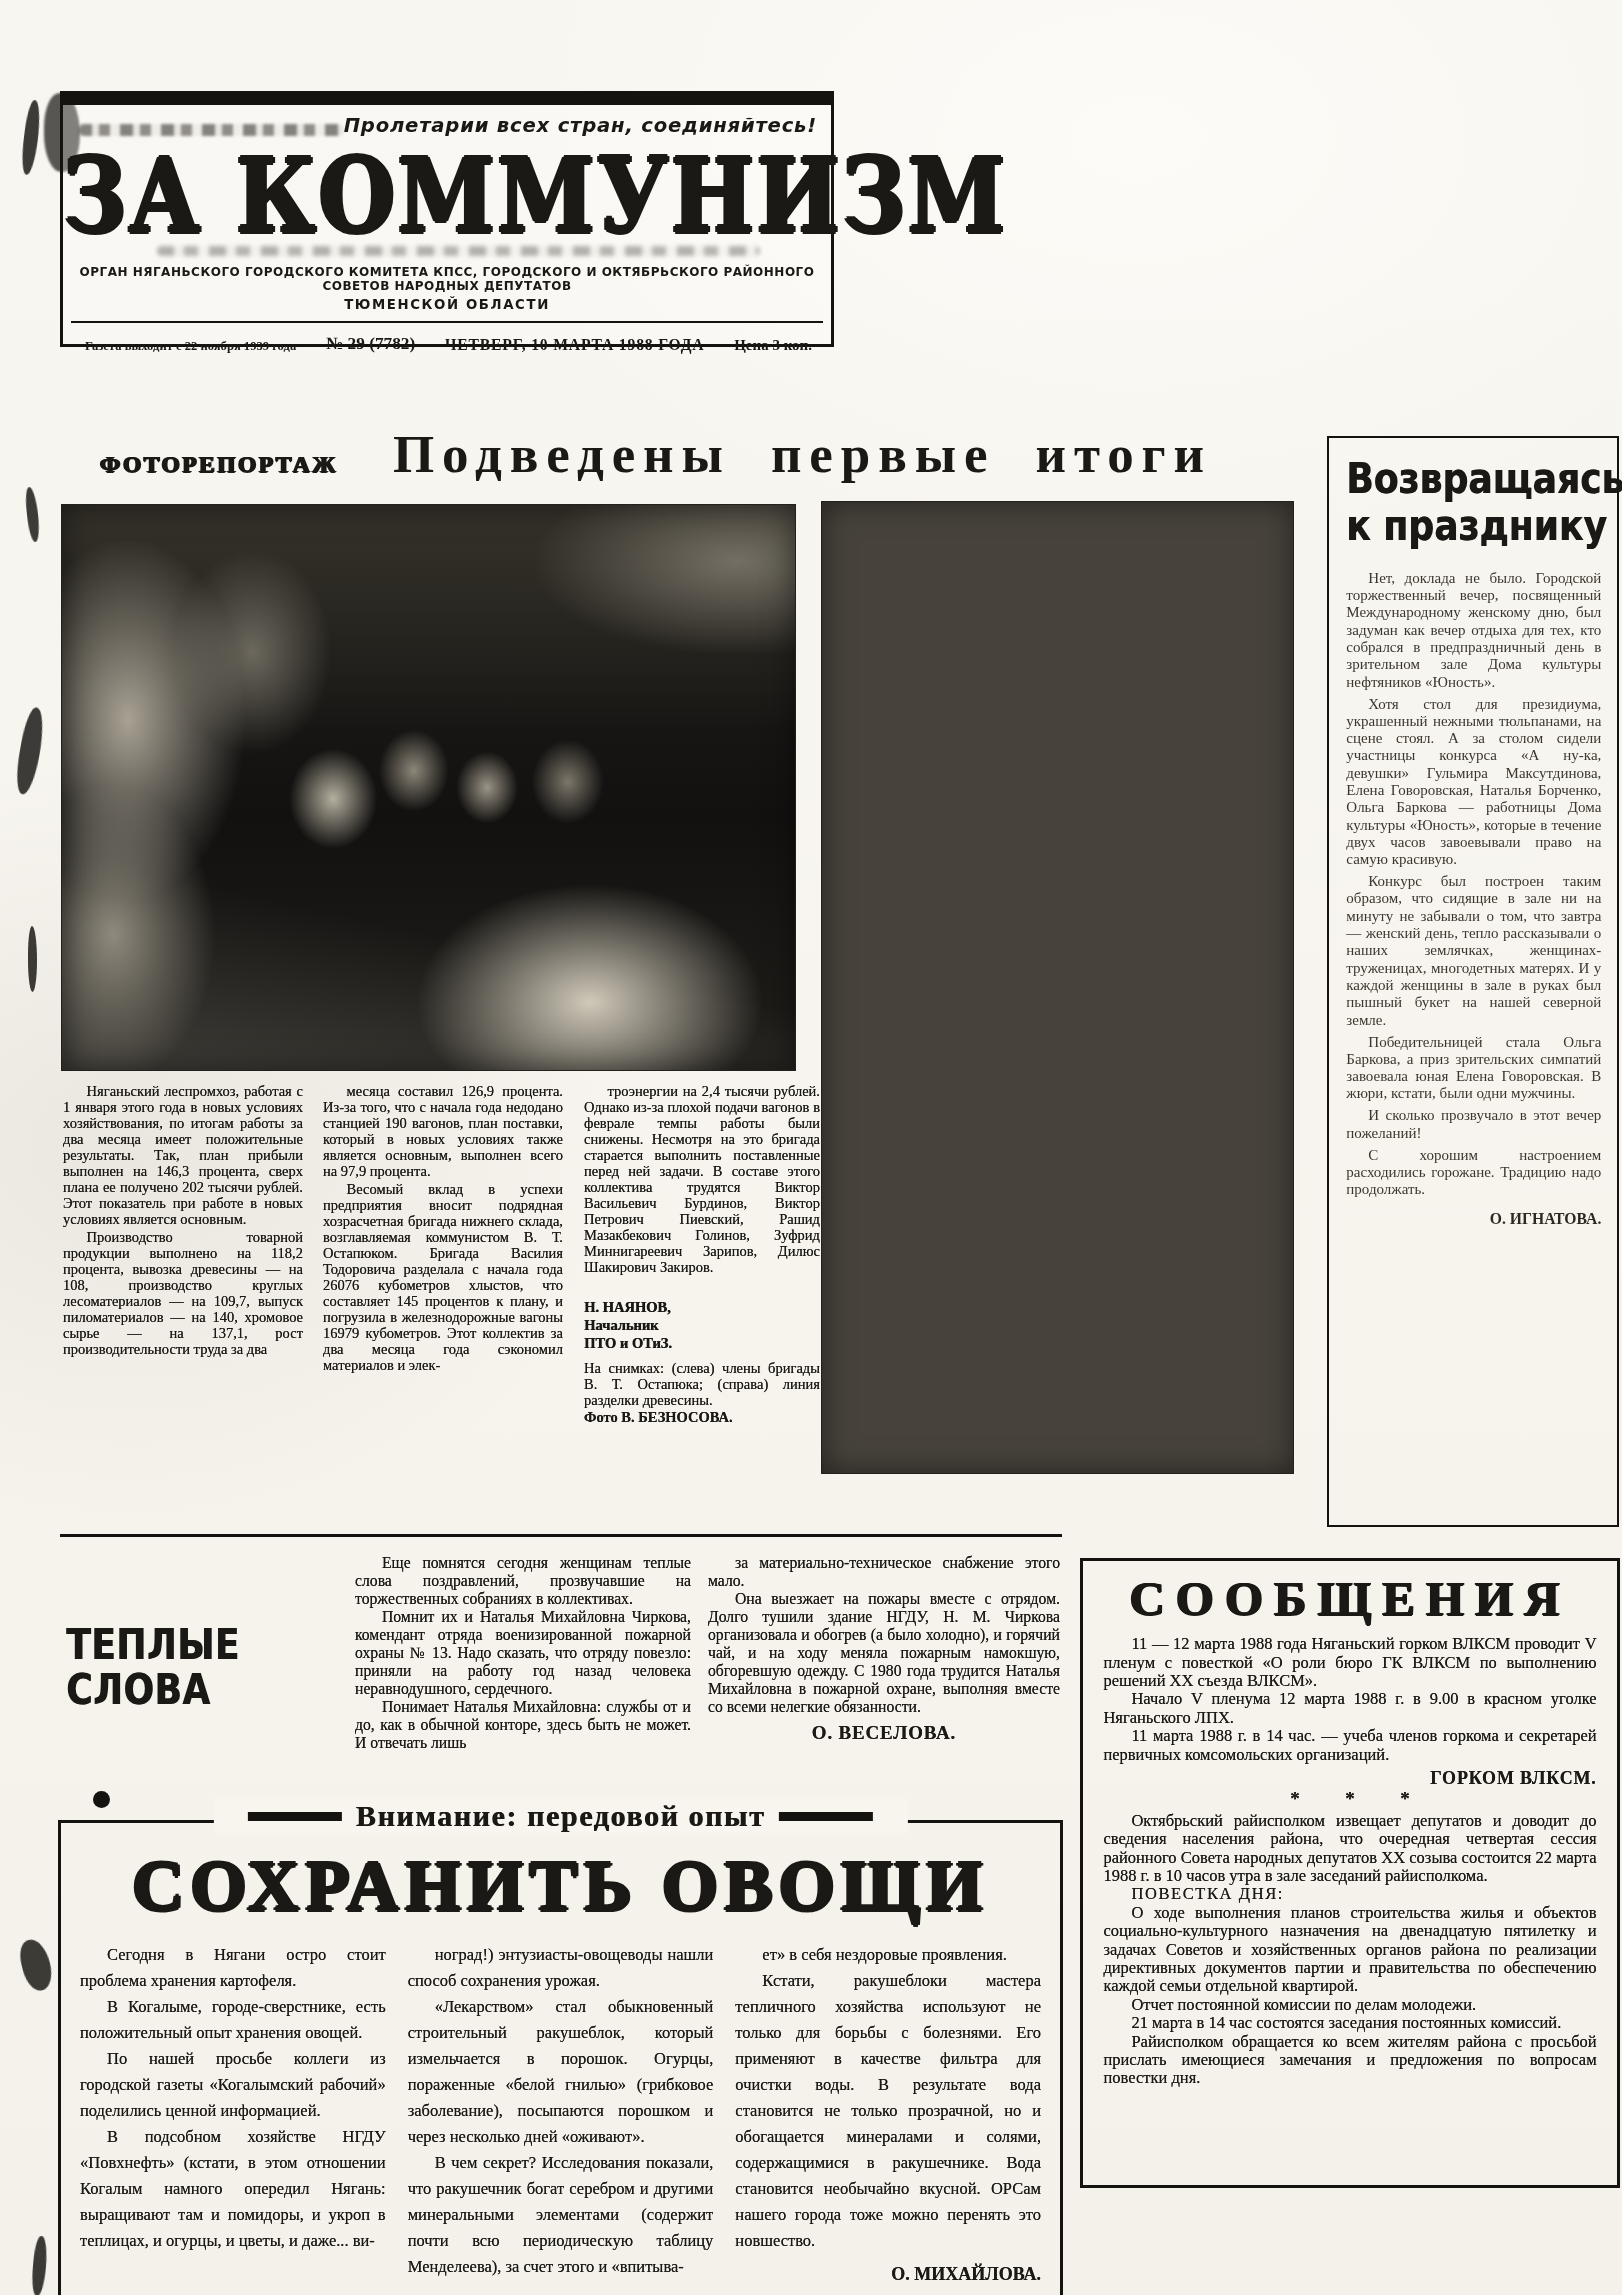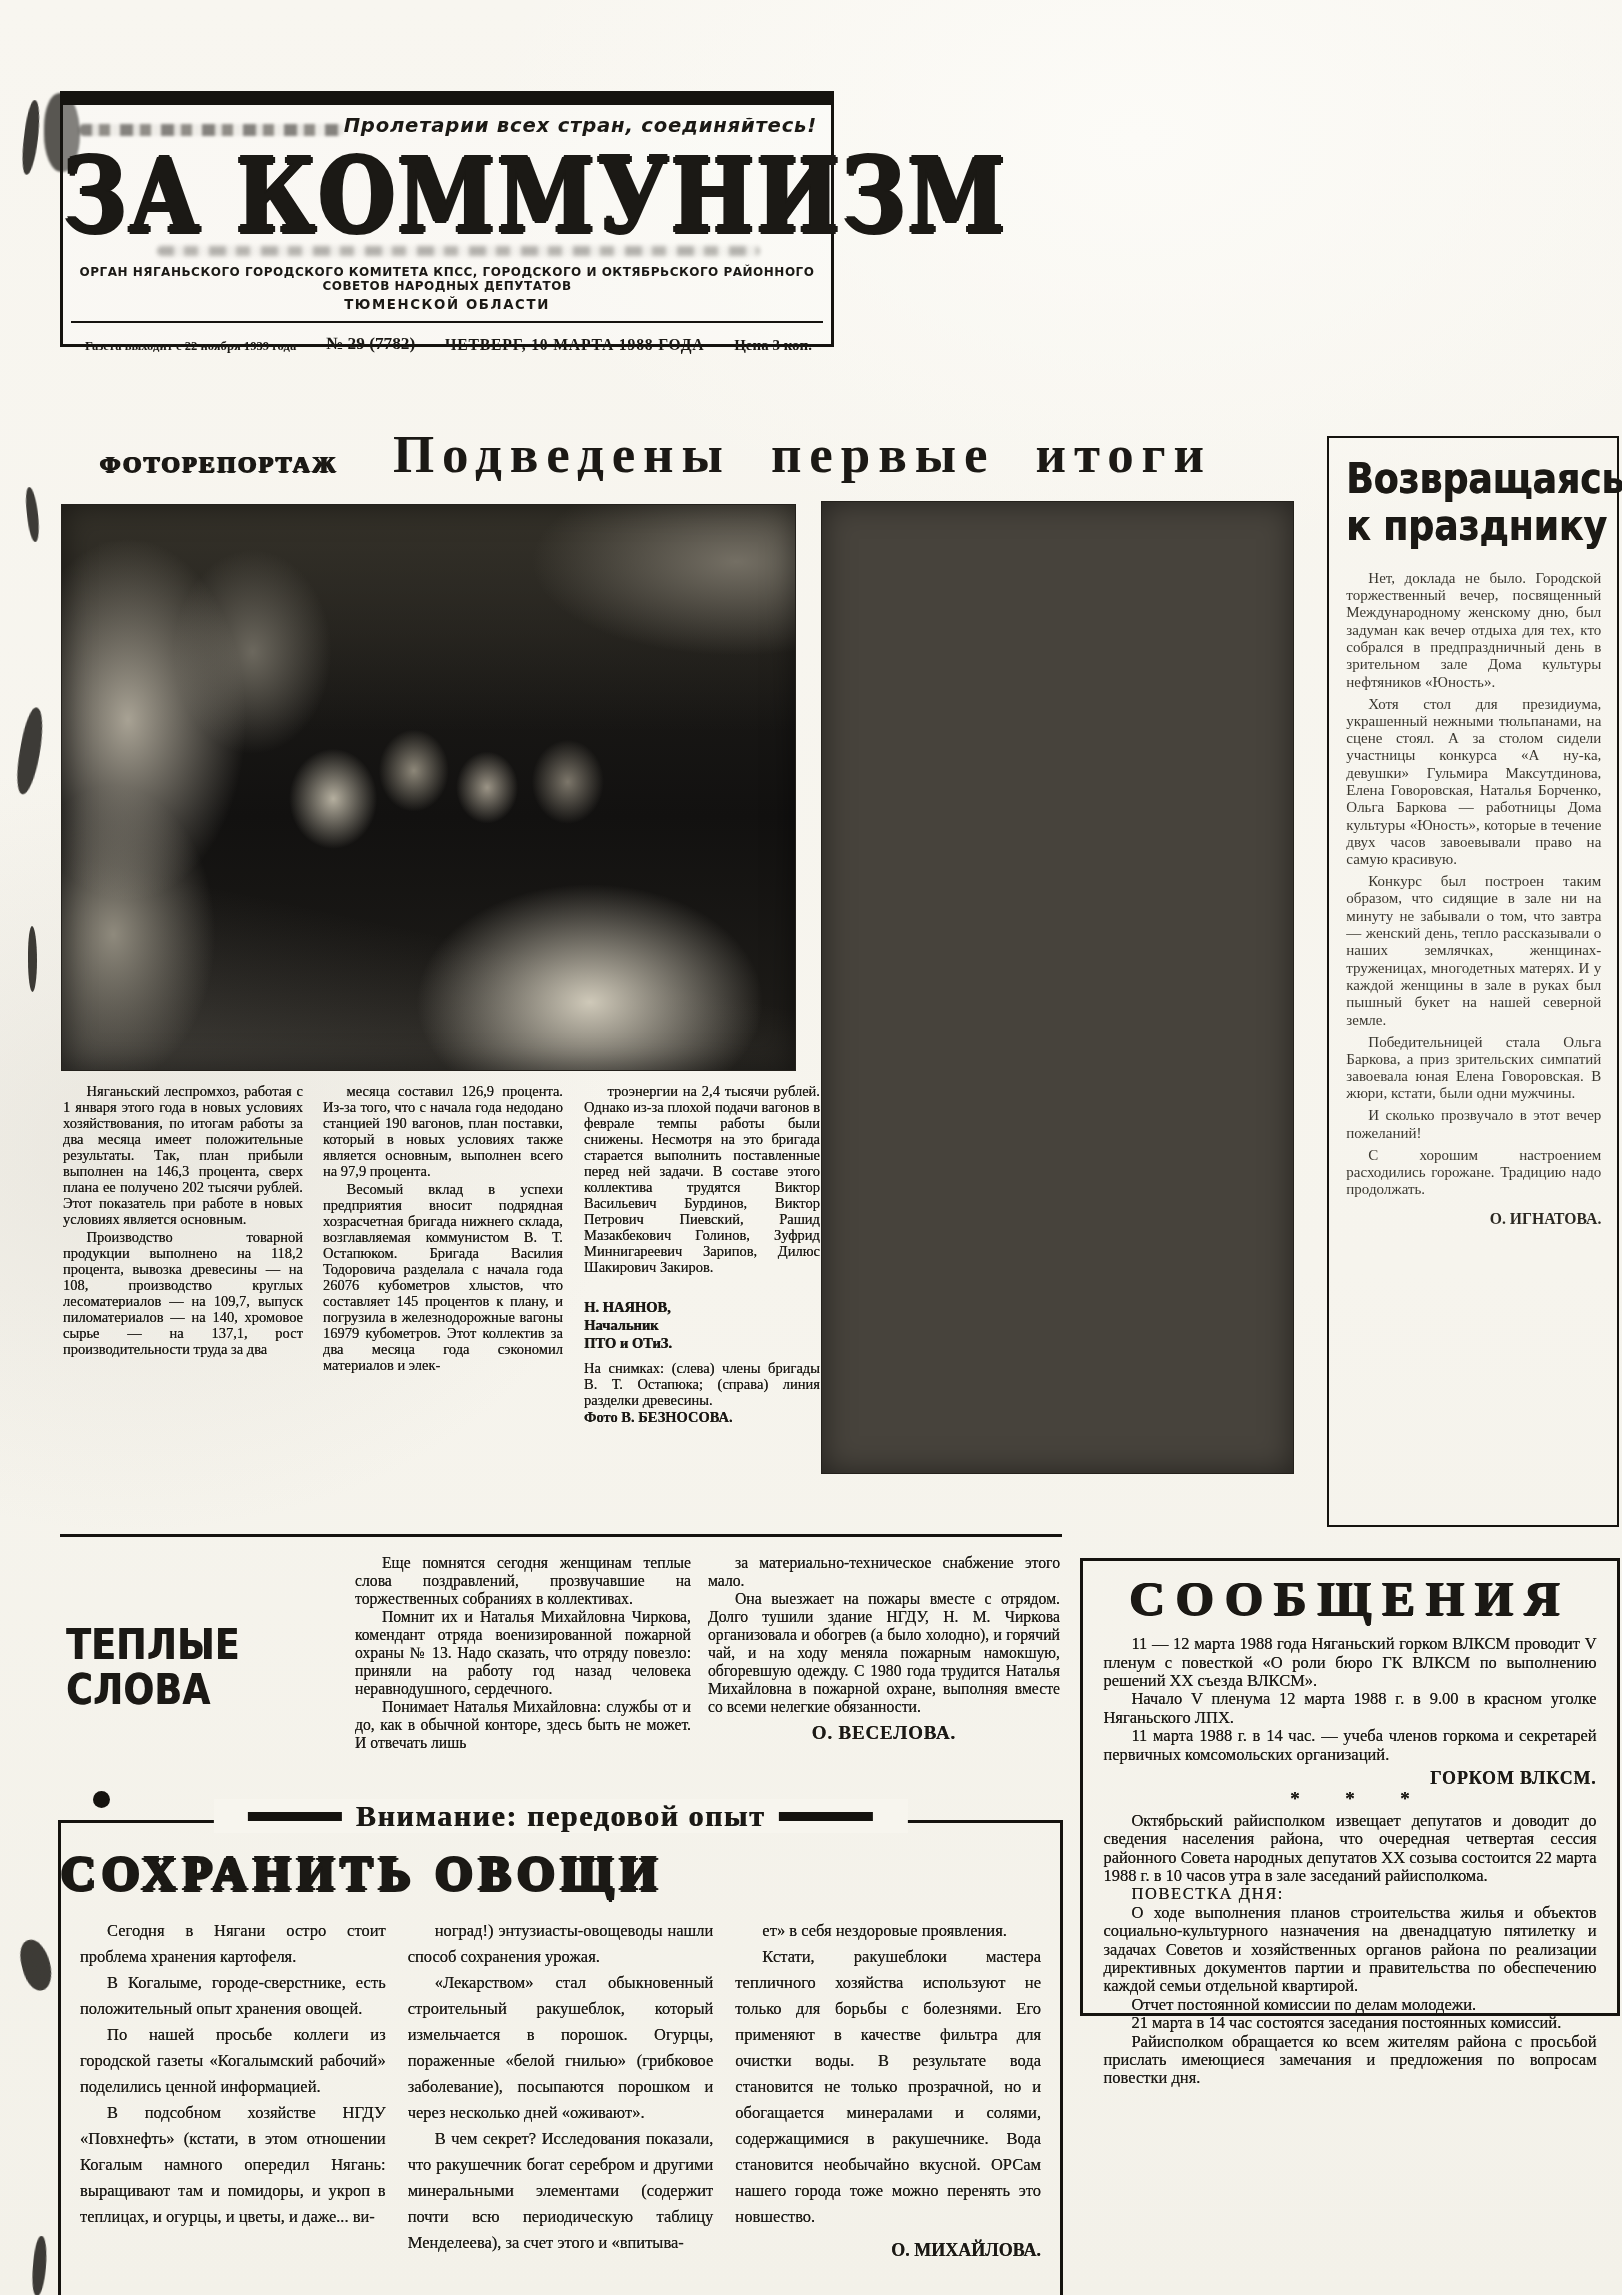--- a/index.html
+++ b/index.html
@@ -93,7 +93,7 @@
   .warm-col p{margin:0;text-indent:27px;}
   .warm-sig{margin-top:7.9px;text-align:center;font-weight:bold;font-size:19px;letter-spacing:0.8px;}
   
-  .annc{position:absolute;left:1080px;top:1558px;width:540px;height:458px;border:3.1px solid #15130f;
+  .annc{position:absolute;left:1080px;top:1558px;width:540px;height:630px;border:3.1px solid #15130f;
     box-sizing:border-box;padding:11px 20.4px 0 20.4px;}
   .annc-title{text-align:center;font-weight:900;font-size:49px;letter-spacing:11px;line-height:1;margin-top:1.6px;}
   .annc-body{margin-top:12.6px;font-size:16.5px;line-height:18.4px;text-align:justify;text-shadow:0 0 0.4px rgba(25,22,17,.85);}

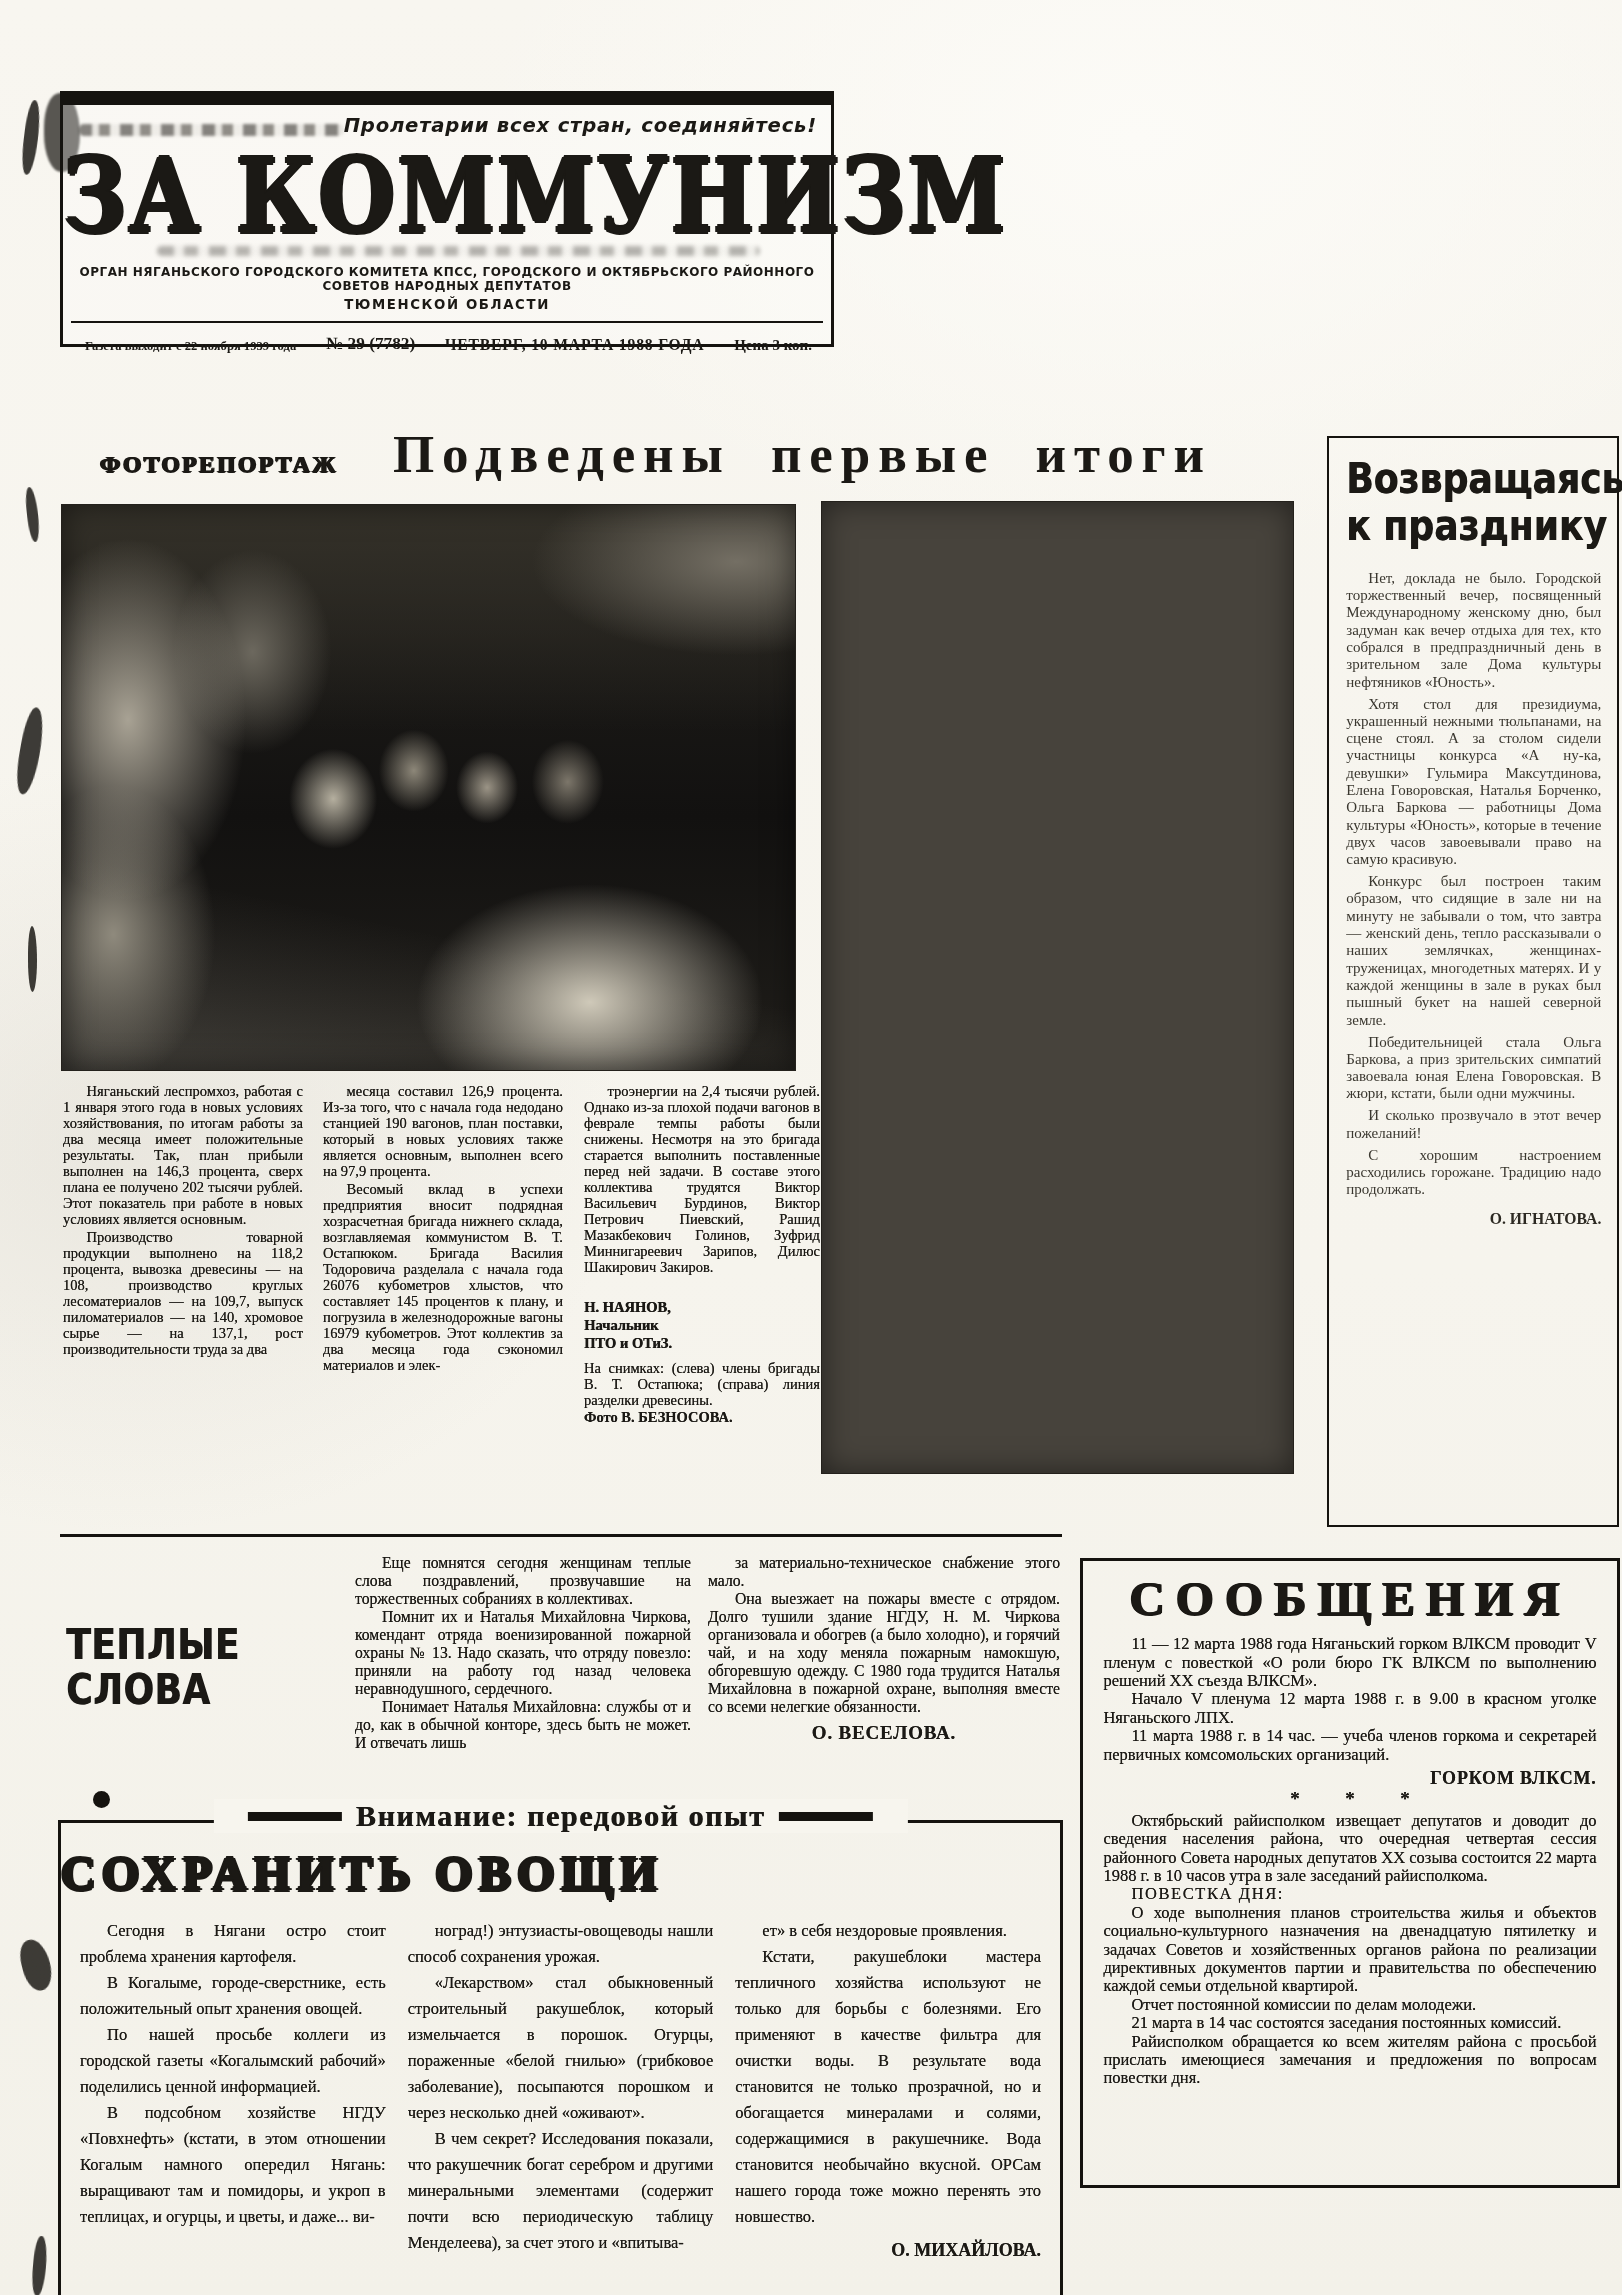--- a/index.html
+++ b/index.html
@@ -107,7 +107,7 @@
   .veg-kicker{position:absolute;top:-23.6px;left:50%;transform:translateX(-50%);background:#f7f5ee;
     padding:0 20.4px;font-weight:bold;font-size:30px;letter-spacing:1.6px;white-space:nowrap;text-shadow:0.6px 0 currentColor;}
   .veg-kicker .bar{display:inline-block;vertical-align:middle;width:94px;height:8.6px;background:#15130f;margin:0 14px 6.3px 14px;}
-  .veg-headline{font-weight:900;font-size:48px;letter-spacing:6.3px;margin-top:27px;line-height:1;}
+  .veg-headline{text-align:center;font-weight:900;font-size:72px;letter-spacing:6.3px;margin-top:27px;line-height:1;}
   .veg-cols{display:flex;gap:22px;padding:20.4px 19px 0 19px;}
   .veg-col{flex:1;font-size:16.5px;line-height:26px;text-align:justify;text-shadow:0 0 0.4px rgba(25,22,17,.85);}
   .veg-col p{margin:0;text-indent:27px;}

